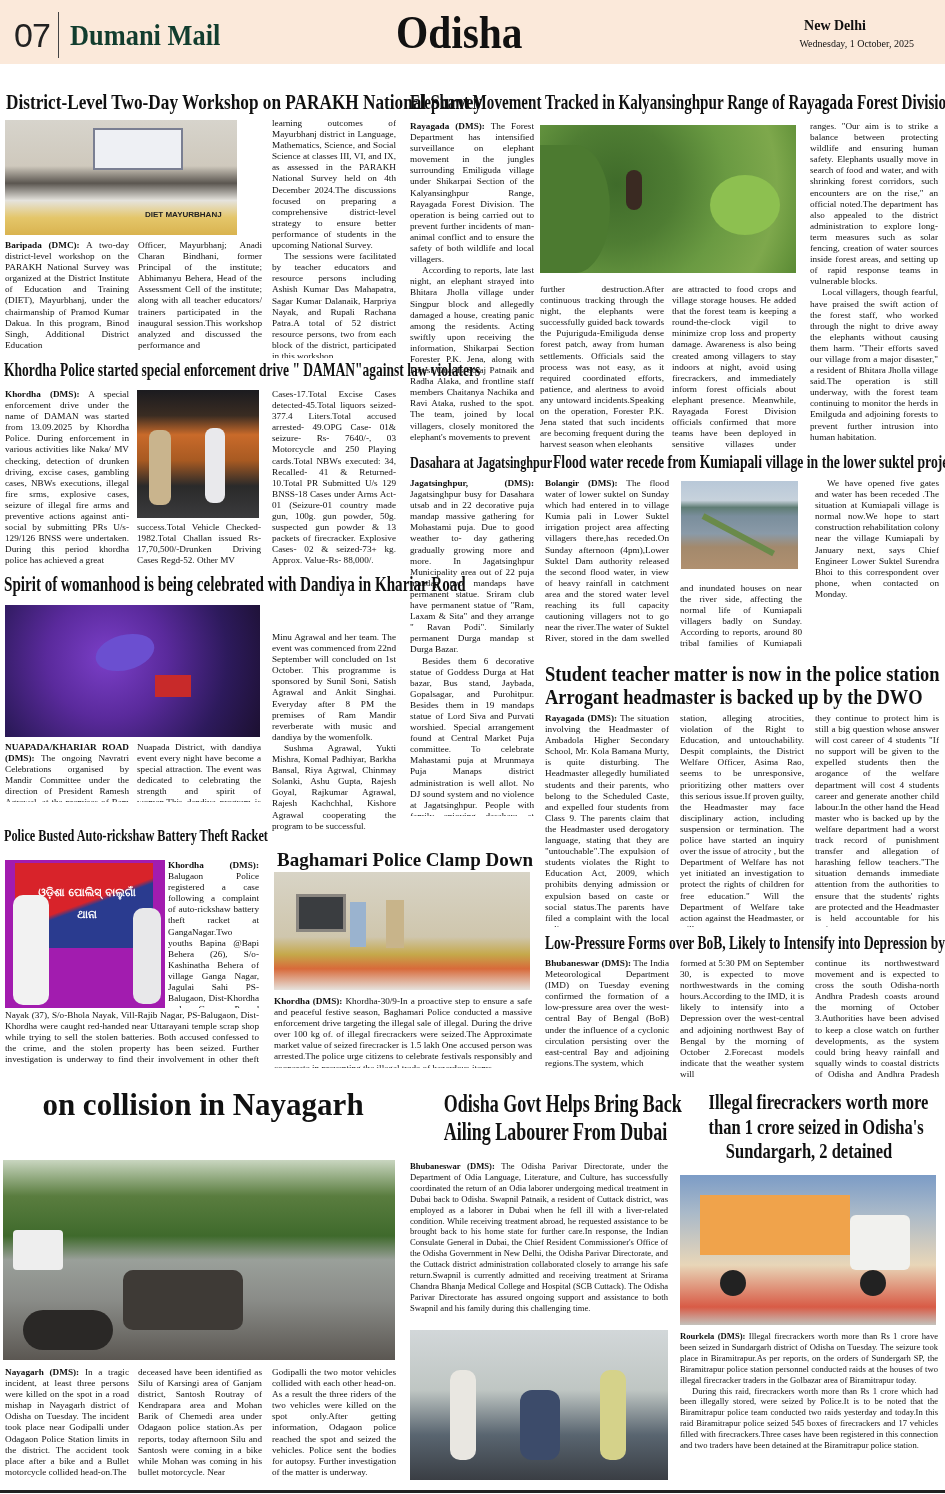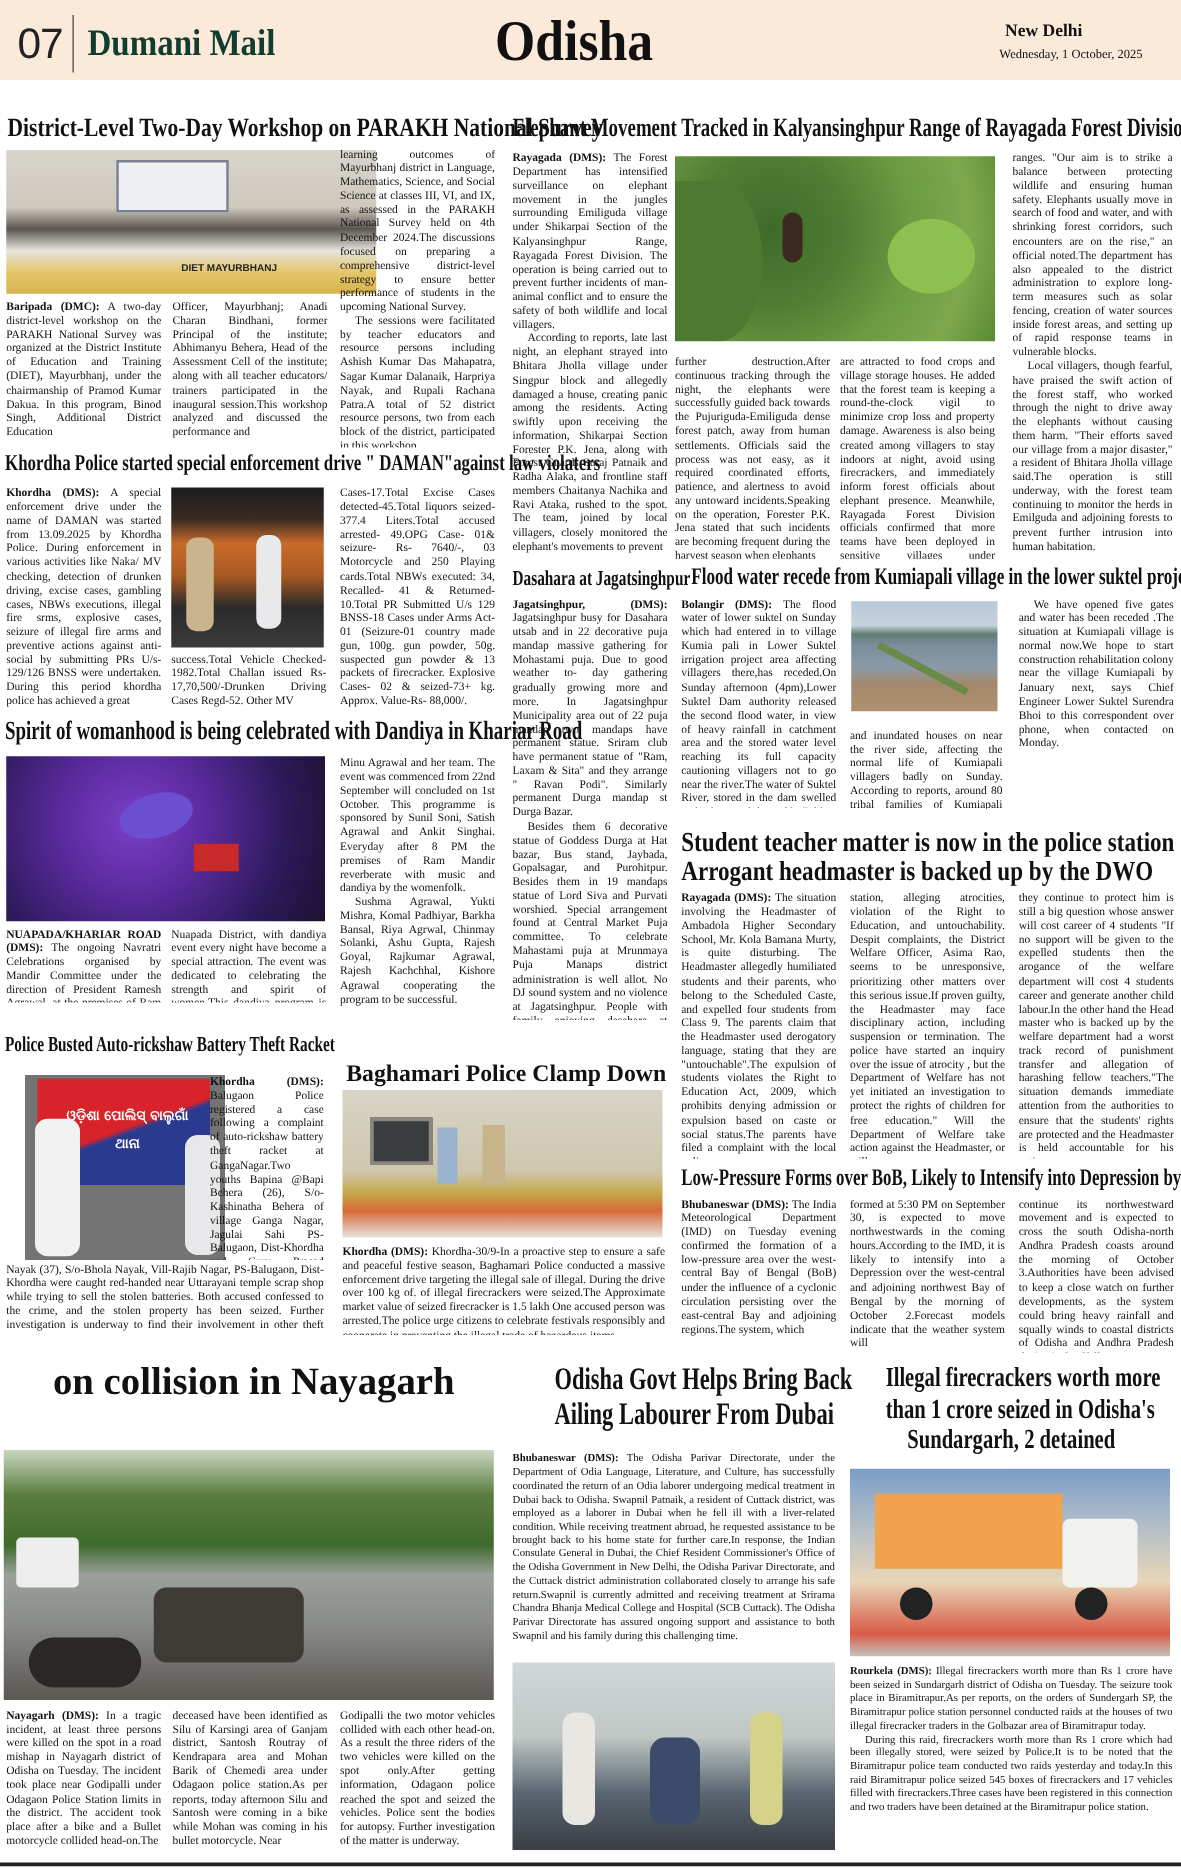--- a/index.html
+++ b/index.html
@@ -33,7 +33,7 @@
 <div class="abs date">Wednesday, 1 October, 2025</div>
 
 <div class="abs hl" style="left:6px;top:92px;font-size:21px;transform:scaleX(.82)">District-Level Two-Day Workshop on PARAKH National Survey</div>
-<div class="abs img" style="left:5px;top:120px;width:296px;height:115px;background:linear-gradient(180deg,#d7d4cc 0%,#cfc9bd 40%,#5b5650 55%,#e5e3dd 70%,#e4c66a 85%,#d9b34f 100%)">
+<div class="abs img" style="left:5px;top:120px;width:232px;height:115px;background:linear-gradient(180deg,#d7d4cc 0%,#cfc9bd 40%,#5b5650 55%,#e5e3dd 70%,#e4c66a 85%,#d9b34f 100%)">
   <div style="position:absolute;left:88px;top:8px;width:90px;height:42px;background:#eef0f4;border:2px solid #7a7f92"></div>
   <div style="position:absolute;left:140px;top:90px;font:bold 8px 'Liberation Sans',sans-serif;color:#222">DIET MAYURBHANJ</div>
 </div>

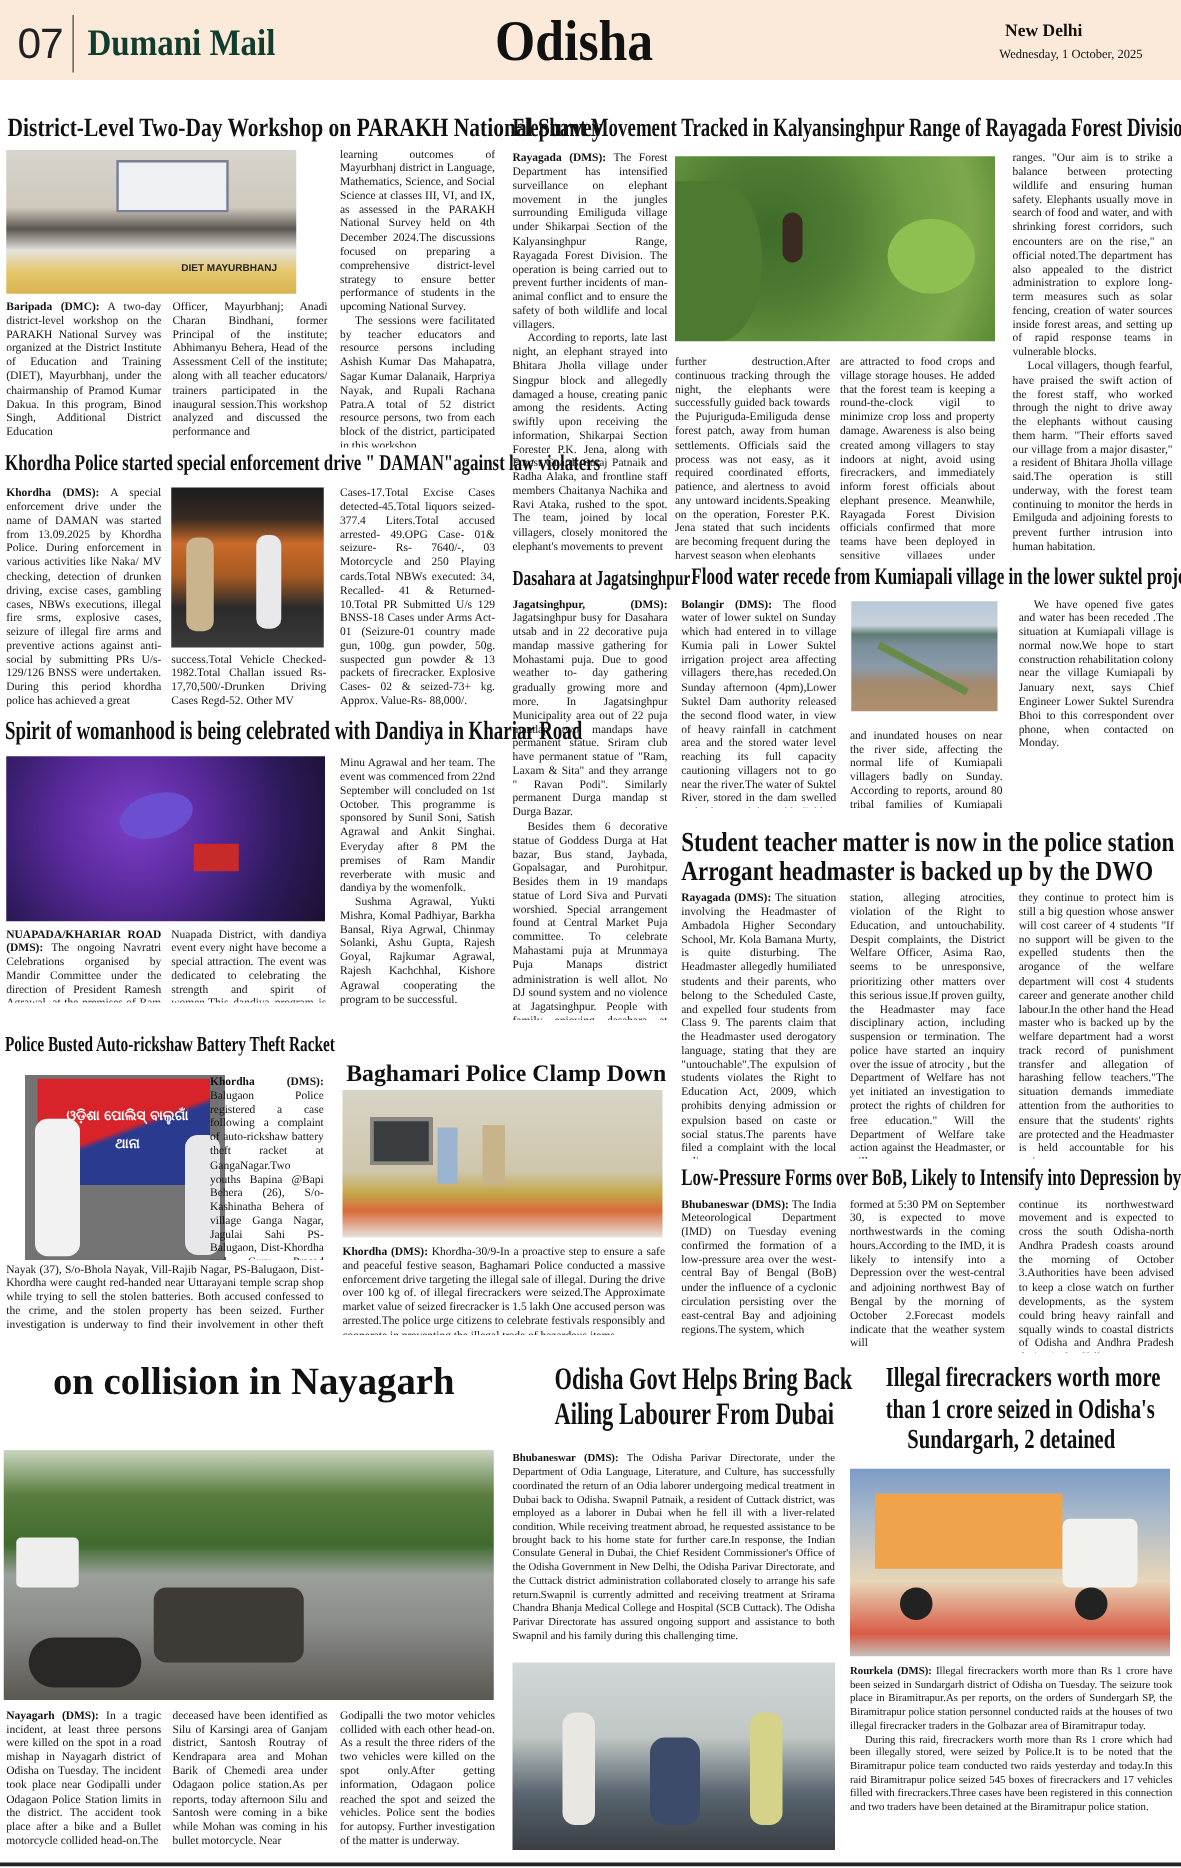--- a/index.html
+++ b/index.html
@@ -60,7 +60,7 @@
 </div>
 <div class="abs col" style="left:5px;top:742px;width:124px;height:60px"><b>NUAPADA/KHARIAR ROAD (DMS):</b> <span>The ongoing Navratri Celebrations organised by Mandir Committee under the direction of President Ramesh Agrawal, at the premises of Ram Mandir Khariar Road in</span></div>
 <div class="abs col" style="left:137px;top:742px;width:124px;height:60px">Nuapada District, with dandiya event every night have become a special attraction. The event was dedicated to celebrating the strength and spirit of women.This dandiya program is being conducted by</div>
-<div class="abs col" style="left:272px;top:605px;width:124px;height:208px">
+<div class="abs col" style="left:272px;top:632px;width:124px;height:208px">
     <p class="first">Minu Agrawal and her team. The event was commenced from 22nd September will concluded on 1st October. This programme is sponsored by Sunil Soni, Satish Agrawal and Ankit Singhai. Everyday after 8 PM the premises of Ram Mandir reverberate with music and dandiya by the womenfolk.</p>
     <p>Sushma Agrawal, Yukti Mishra, Komal Padhiyar, Barkha Bansal, Riya Agrwal, Chinmay Solanki, Ashu Gupta, Rajesh Goyal, Rajkumar Agrawal, Rajesh Kachchhal, Kishore Agrawal cooperating the program to be successful.</p>
   </div>

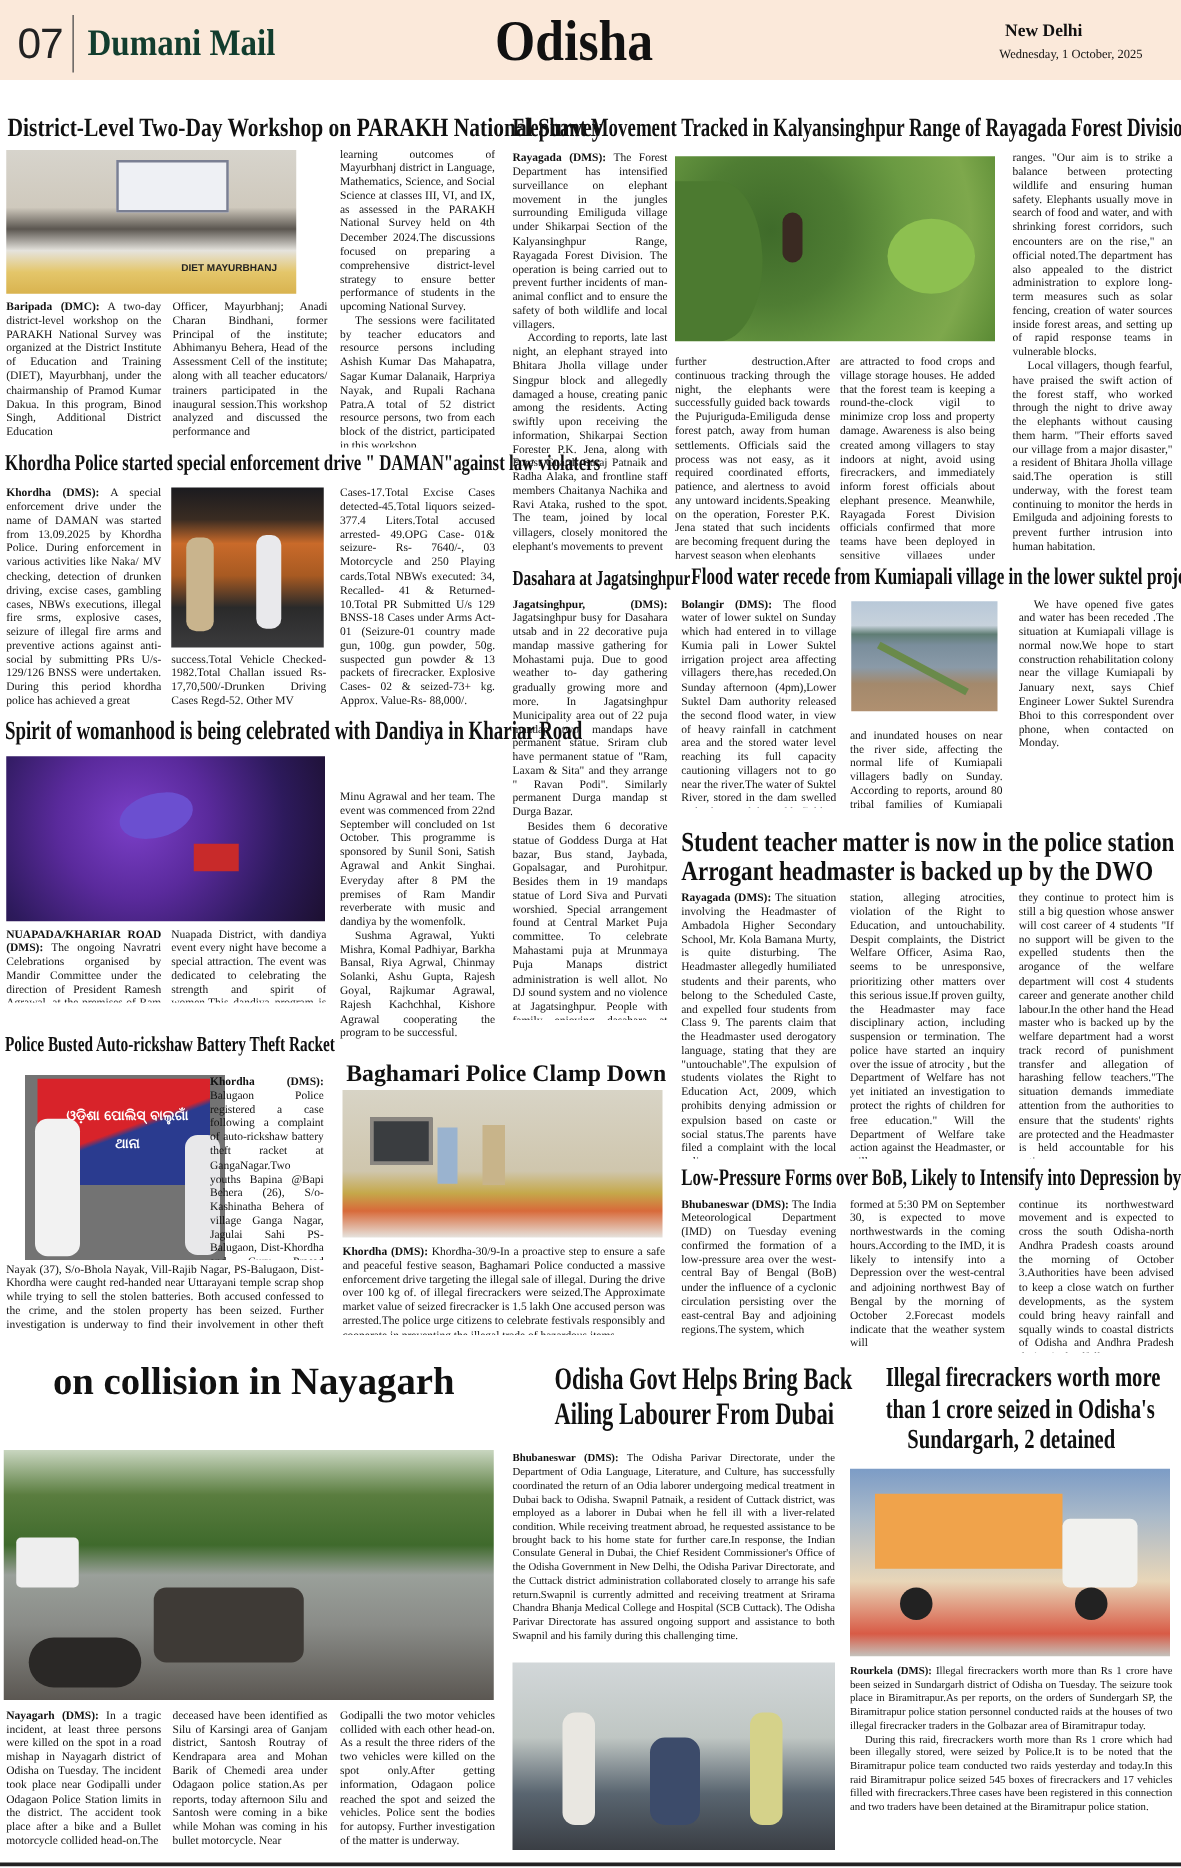--- a/index.html
+++ b/index.html
@@ -66,7 +66,7 @@
   </div>
 
 <div class="abs hl" style="left:4px;top:827px;font-size:17px;transform:scaleX(.72)">Police Busted Auto-rickshaw Battery Theft Racket</div>
-<div class="abs img" style="left:20px;top:860px;width:160px;height:148px;background:#737373">
+<div class="abs img" style="left:5px;top:860px;width:160px;height:148px;background:#a21caf">
   <div style="position:absolute;left:10px;top:3px;width:138px;height:85px;background:linear-gradient(160deg,#d8232a 0%,#d8232a 48%,#2a3b8f 52%,#2a3b8f 100%)"></div>
   <div style="position:absolute;left:22px;top:22px;width:120px;font:bold 11px 'DejaVu Sans',sans-serif;color:#fff;text-align:center;line-height:22px">ଓଡ଼ିଶା ପୋଲିସ୍ ବାଲୁଗାଁ ଥାନା</div>
   <div style="position:absolute;left:8px;top:35px;width:36px;height:110px;background:#f2f2f2;border-radius:10px"></div>

